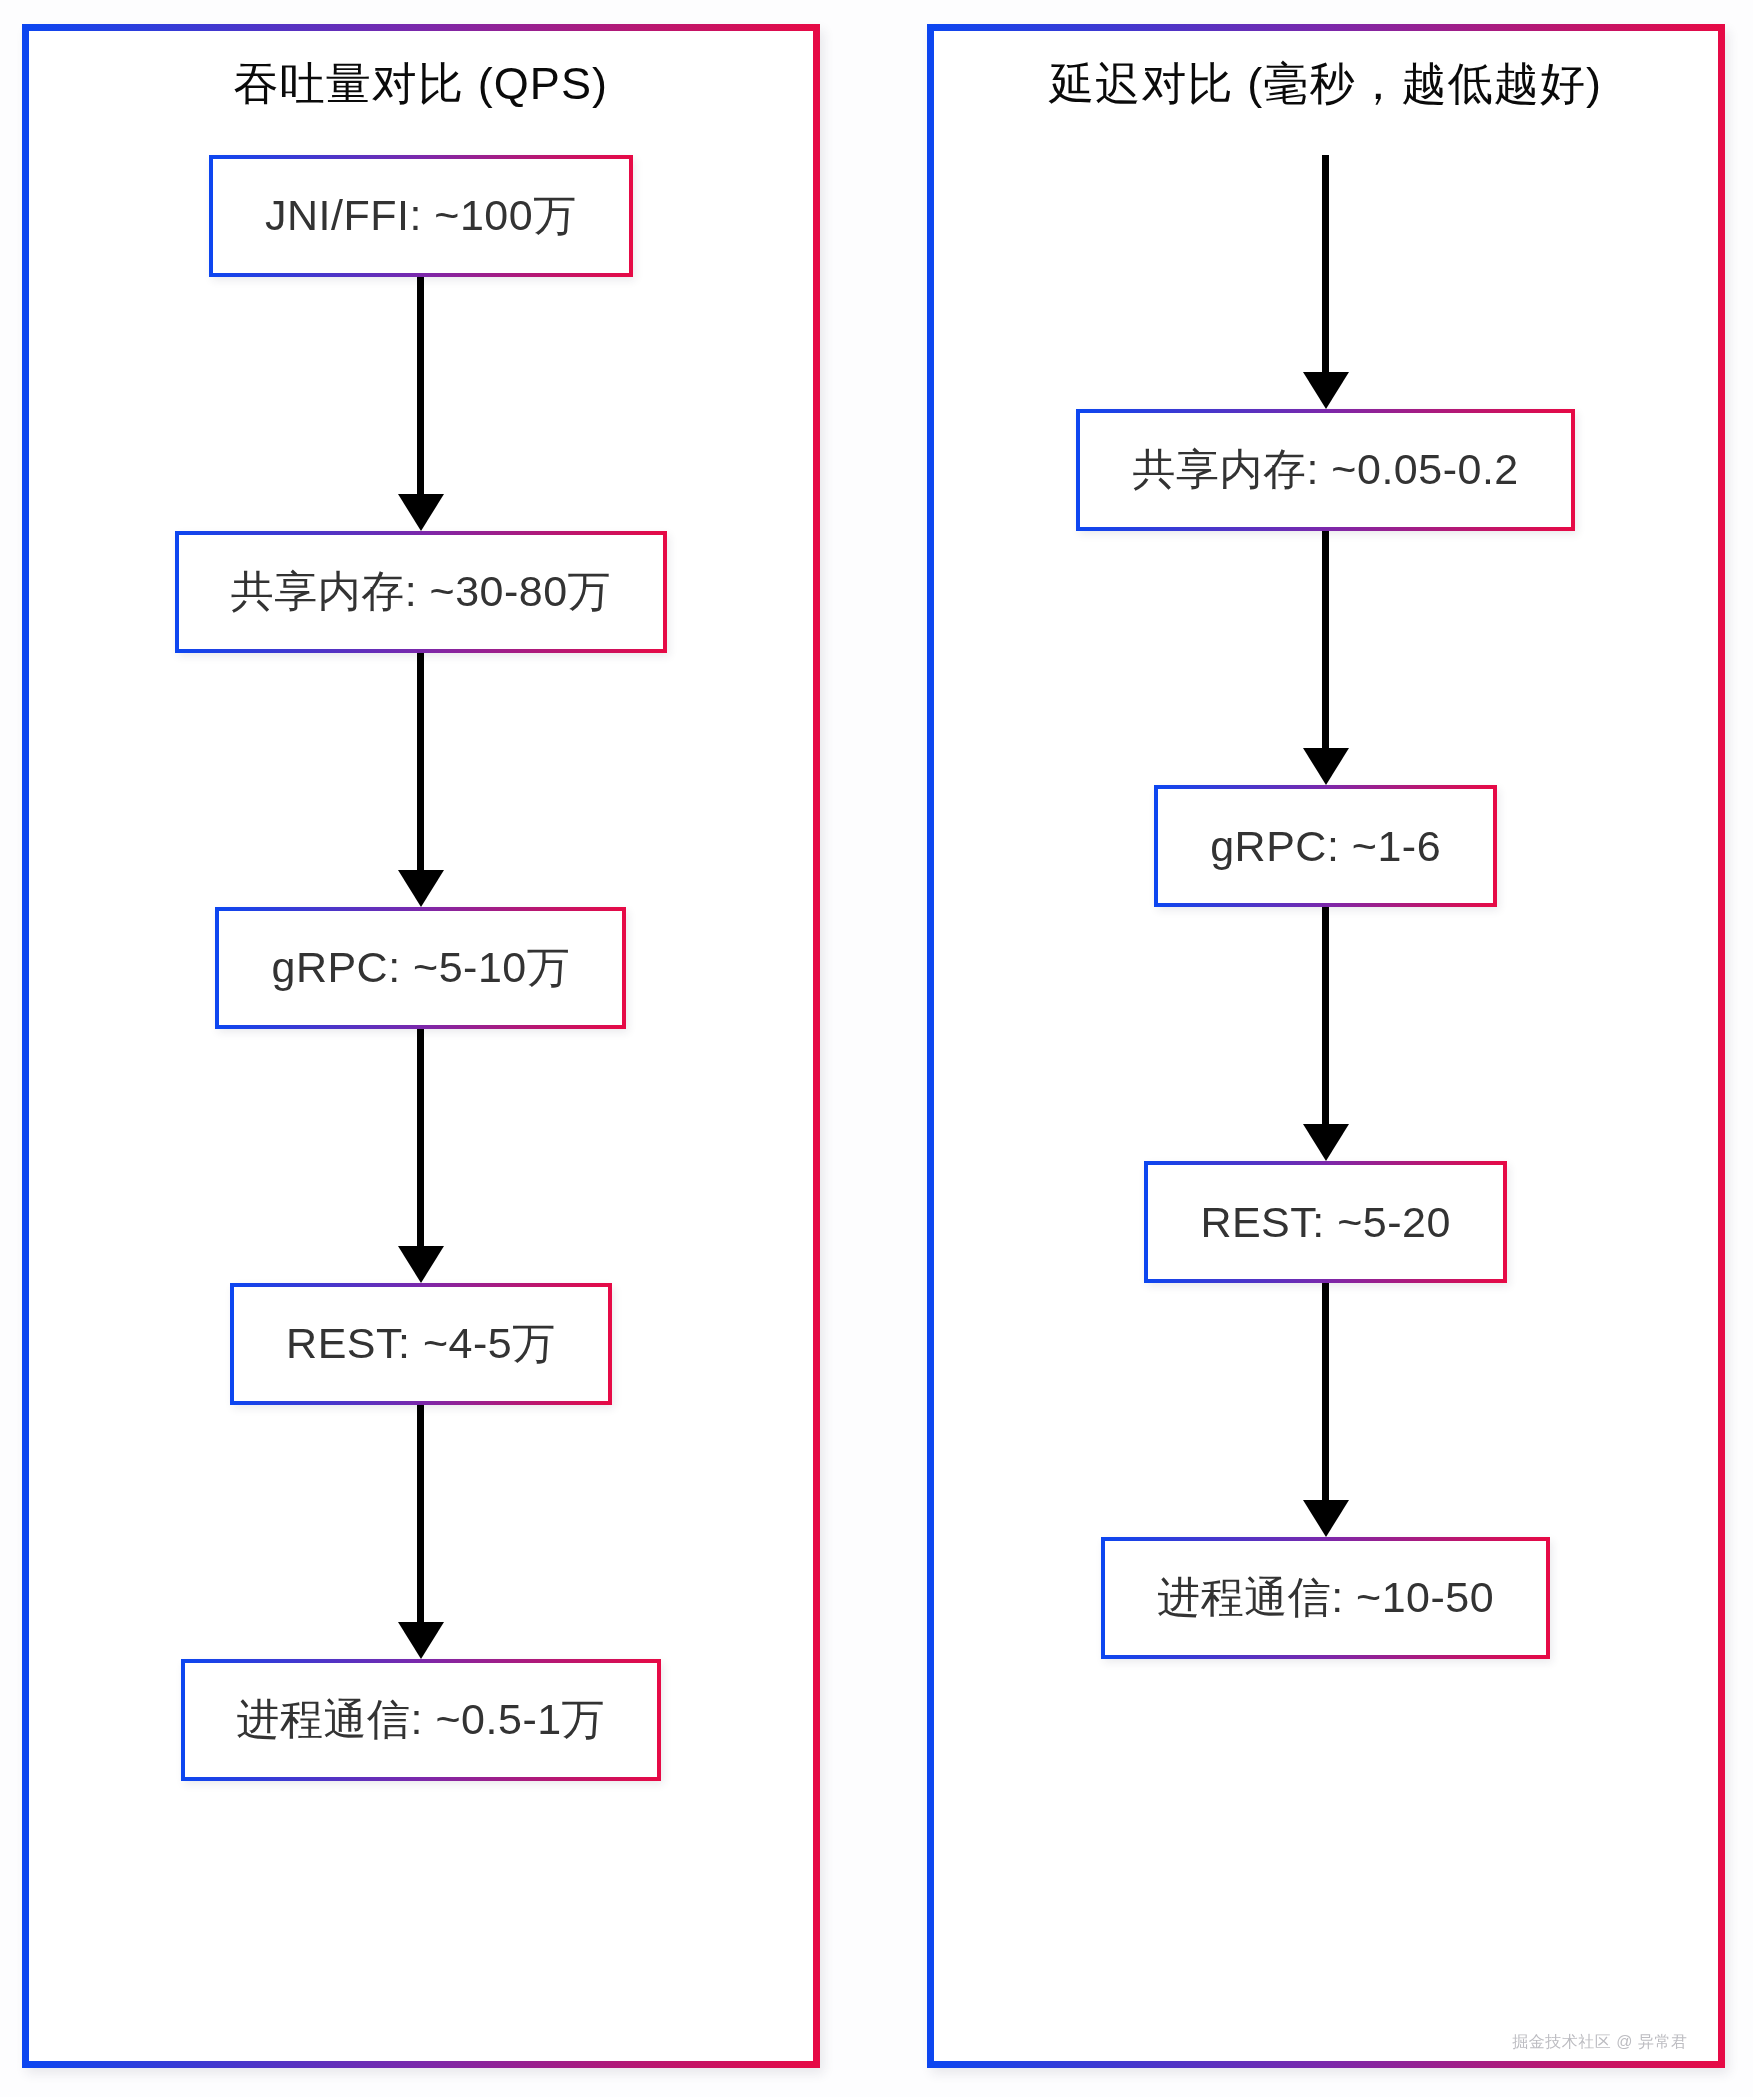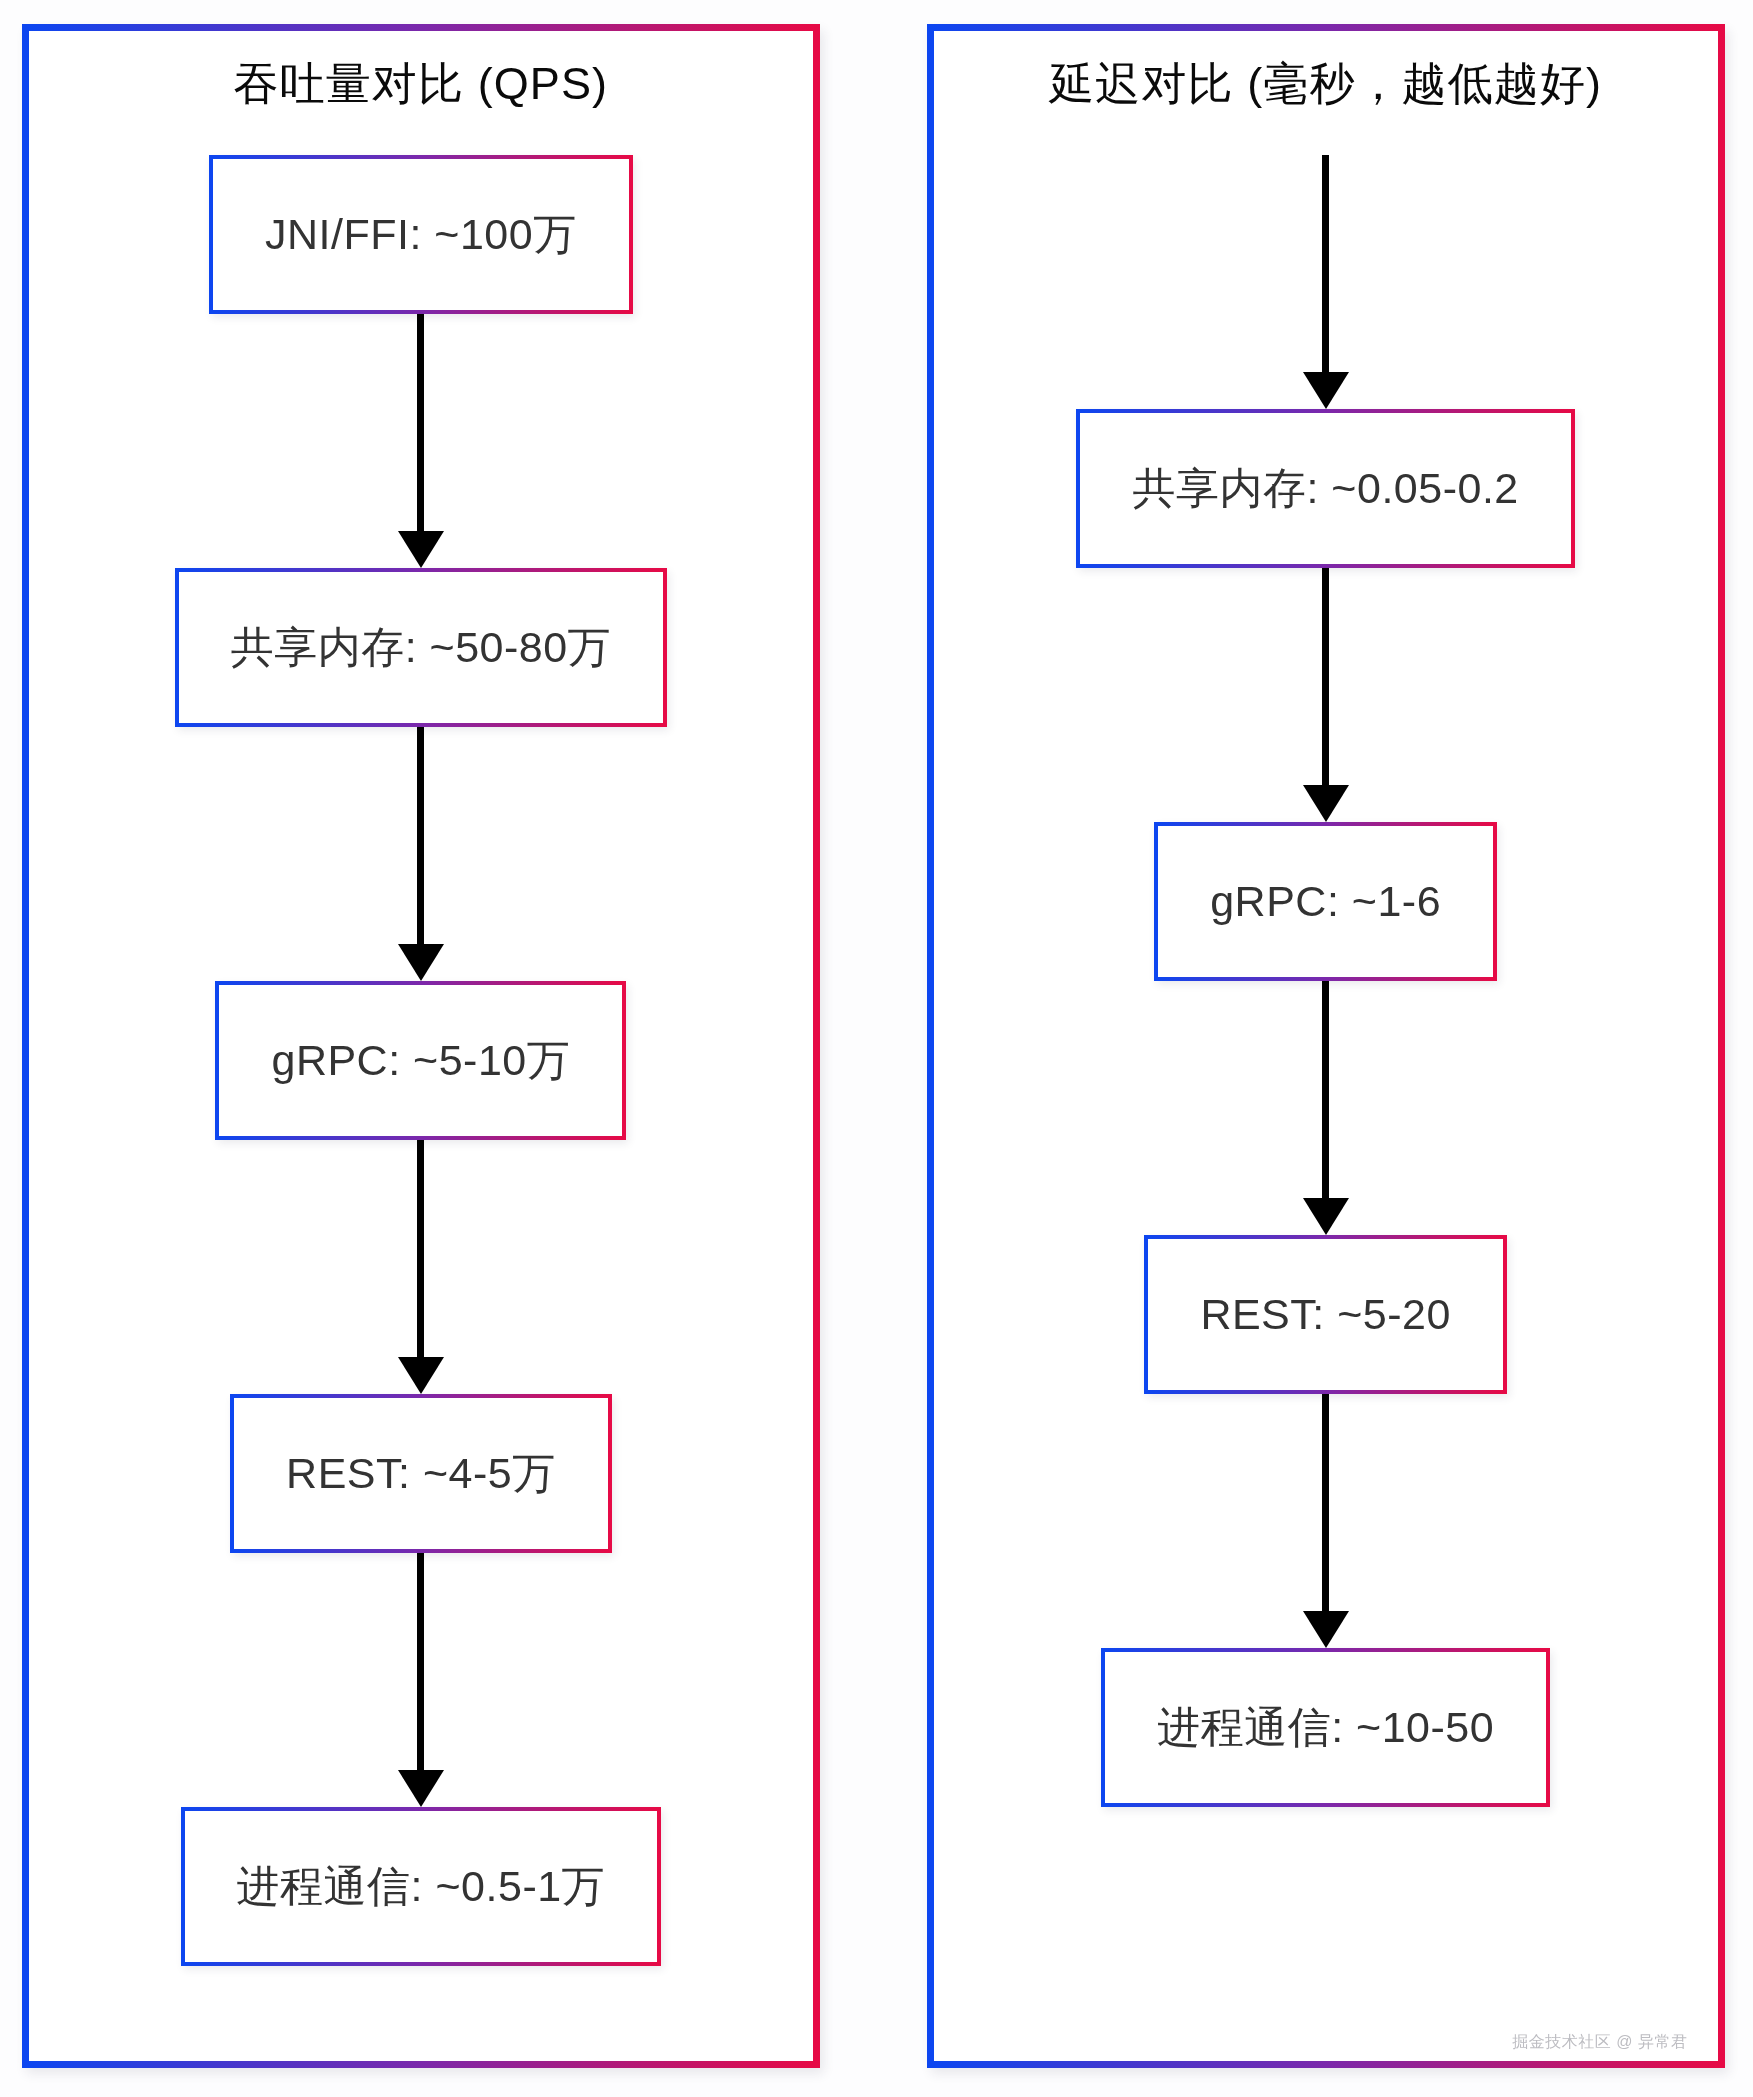--- a/index.html
+++ b/index.html
@@ -54,7 +54,7 @@
     margin-top: 46px;
   }
   .node {
-    height: 159px;
+    height: 122px;
     padding: 8px 52px;
     background: #ffffff;
     border: 4.9px solid;

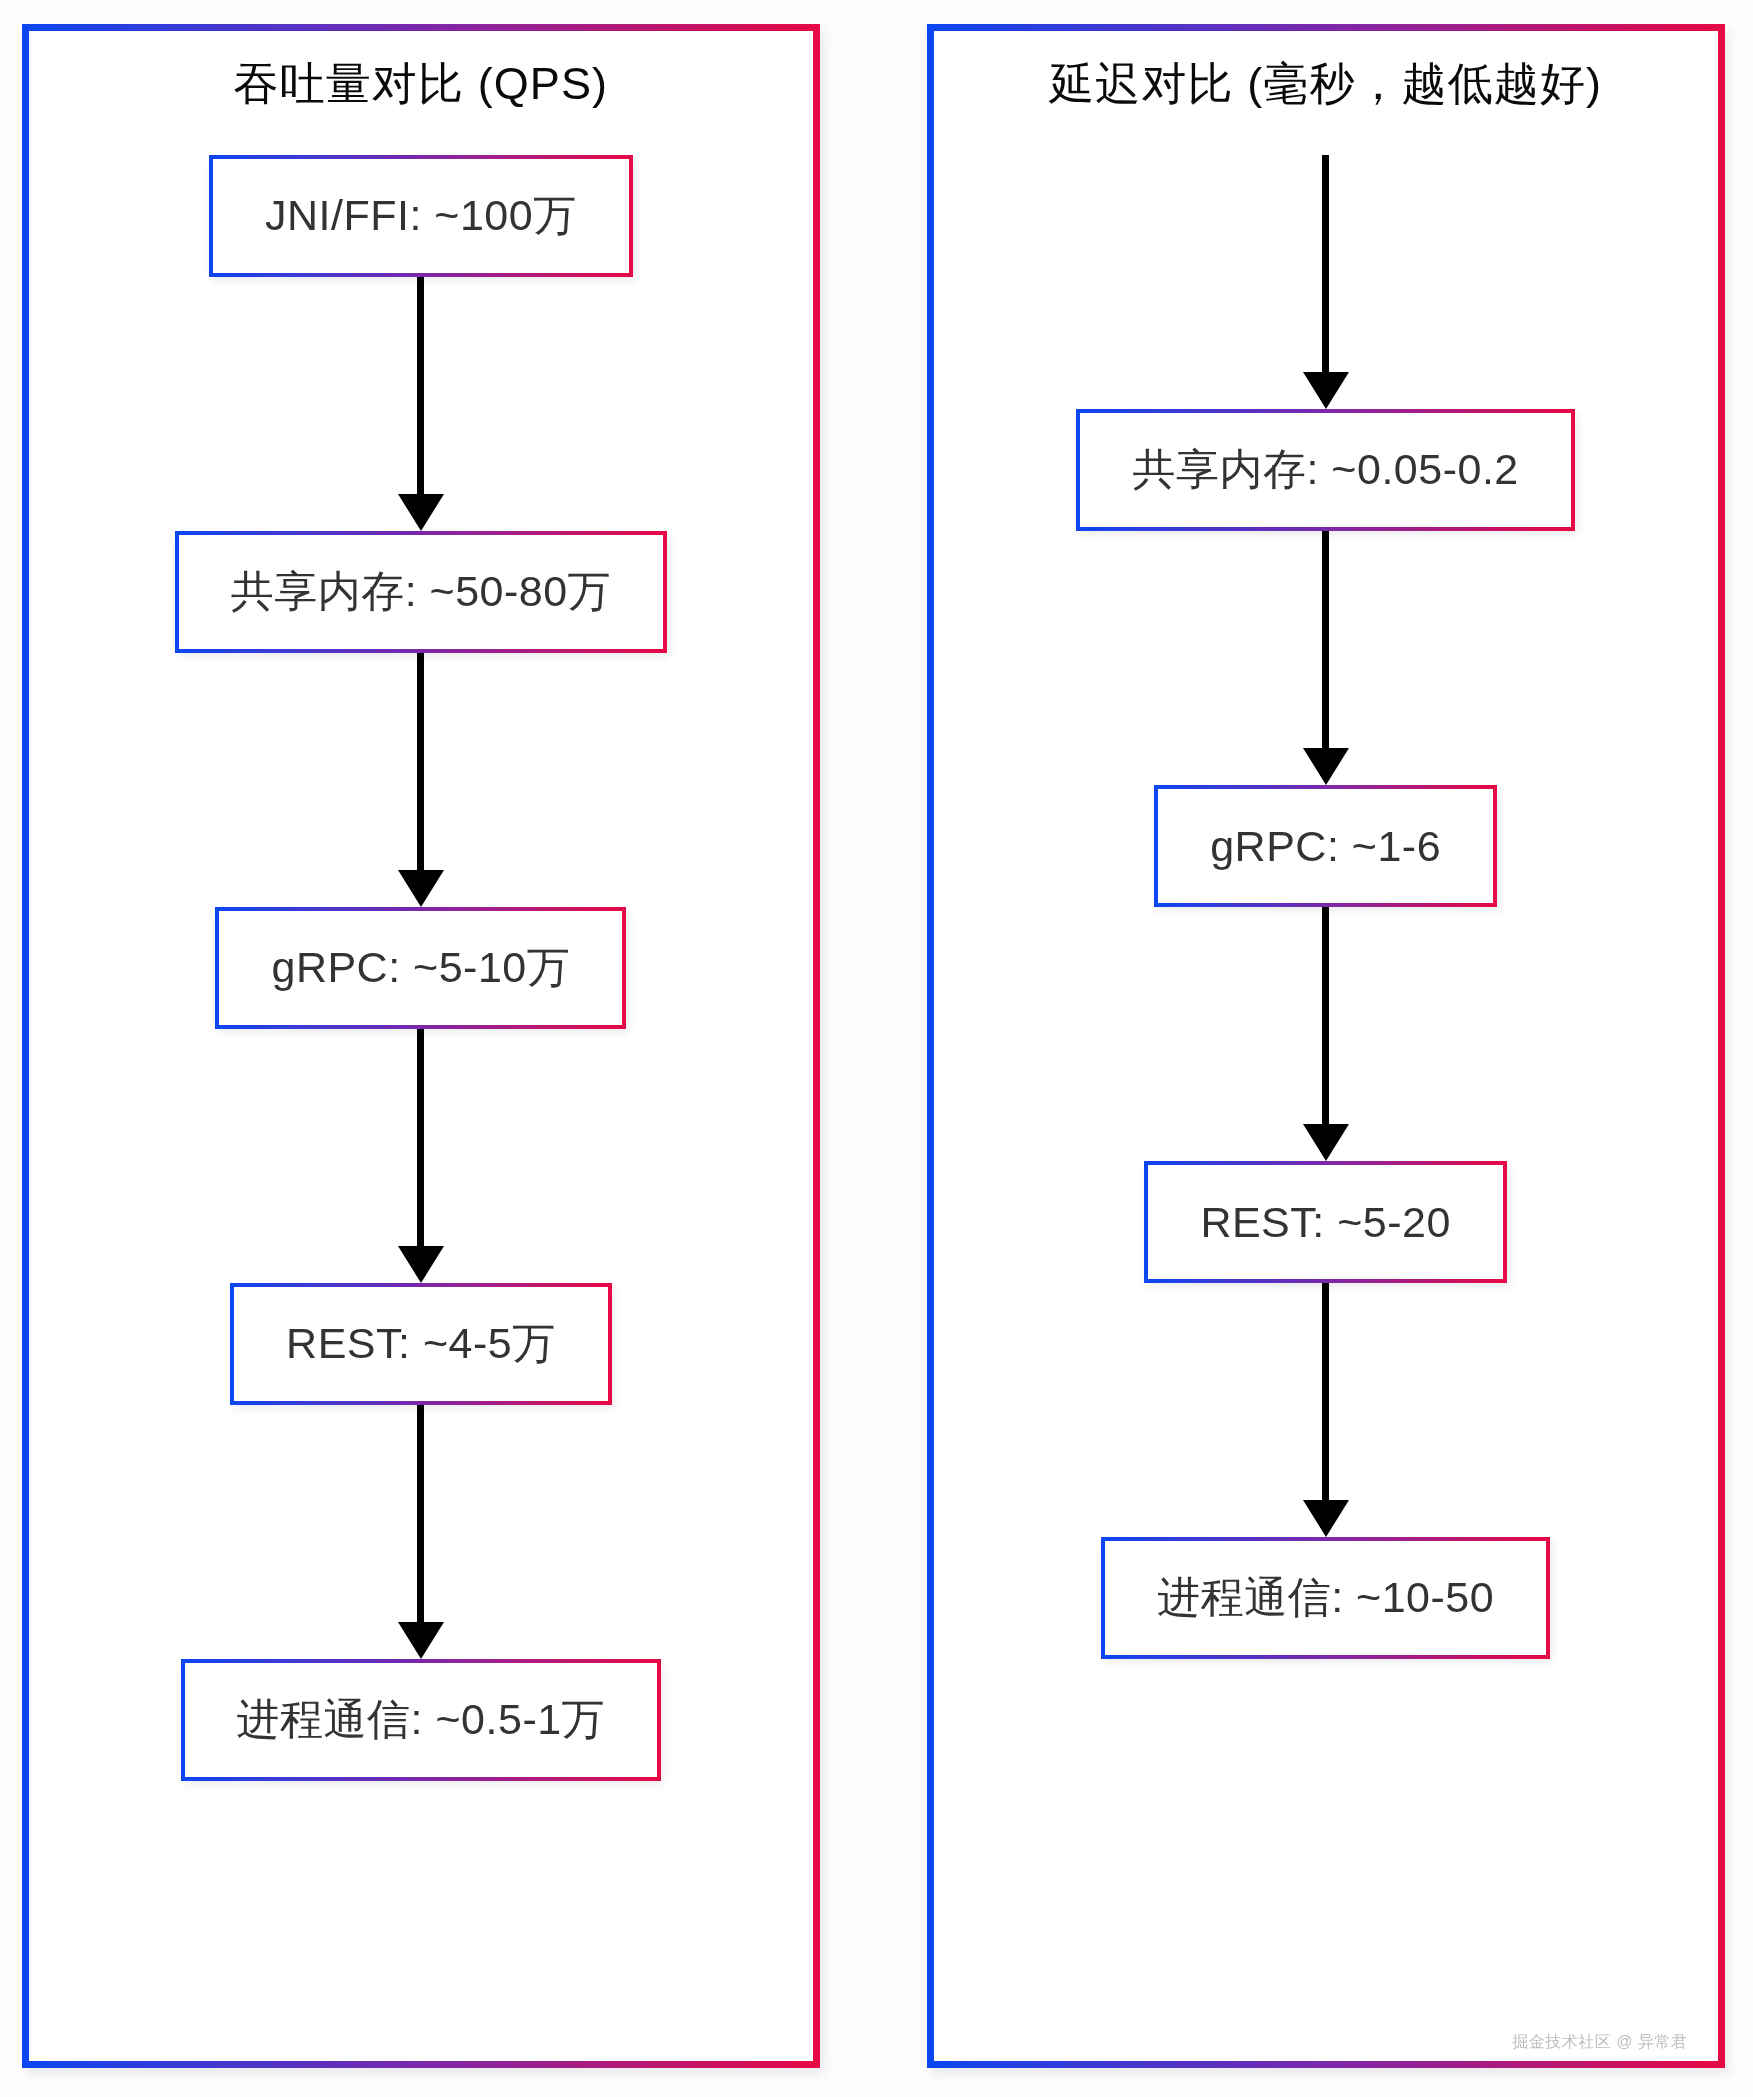--- a/index.html
+++ b/index.html
@@ -115,7 +115,7 @@
   </div>
 
   <div class="node">
-    <span class="node-label">共享内存: ~50-80万</span>
+    <span class="node-label">共享内存: ~30-80万</span>
   </div>
 
   <div class="arrow">

